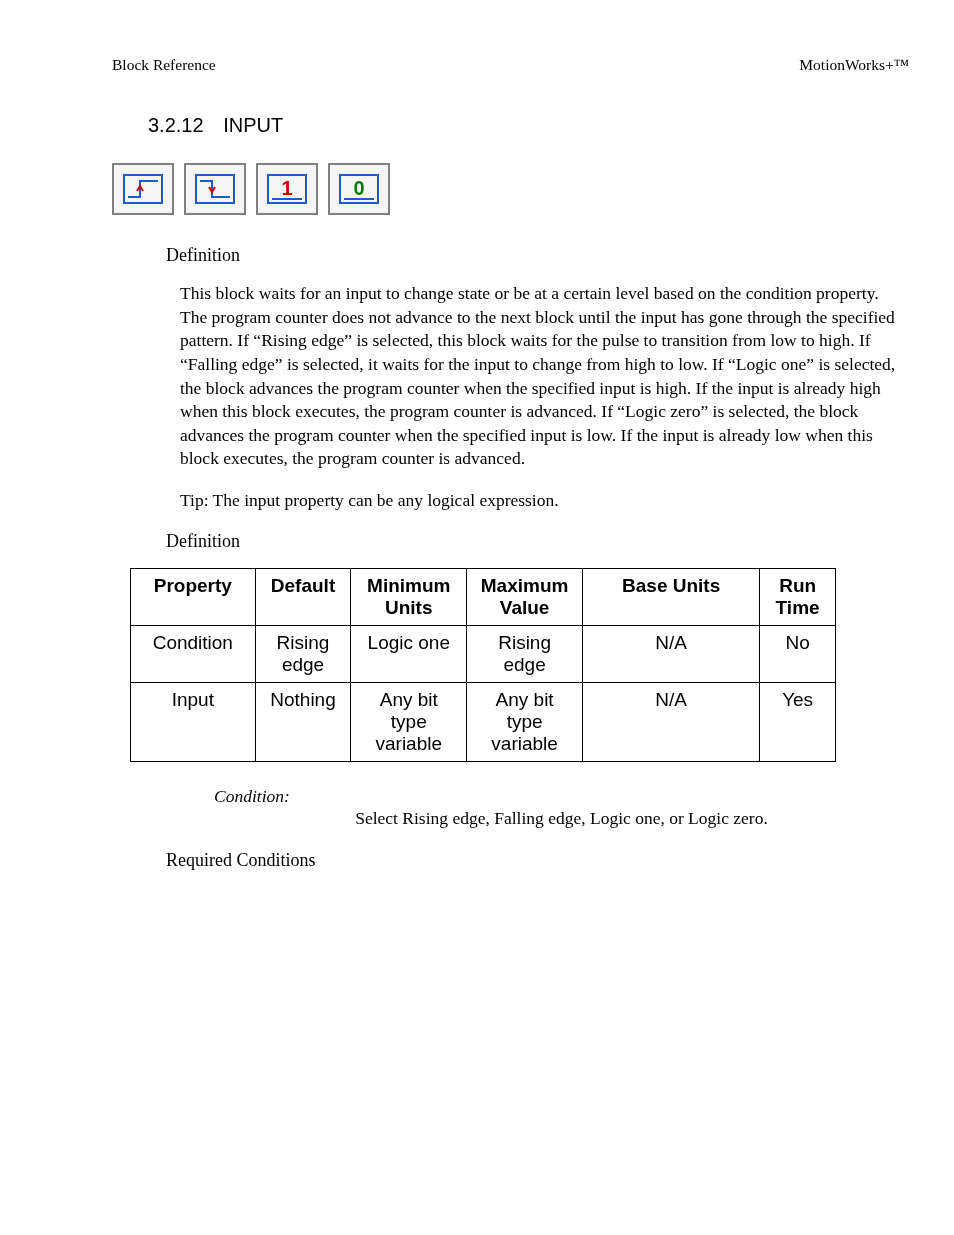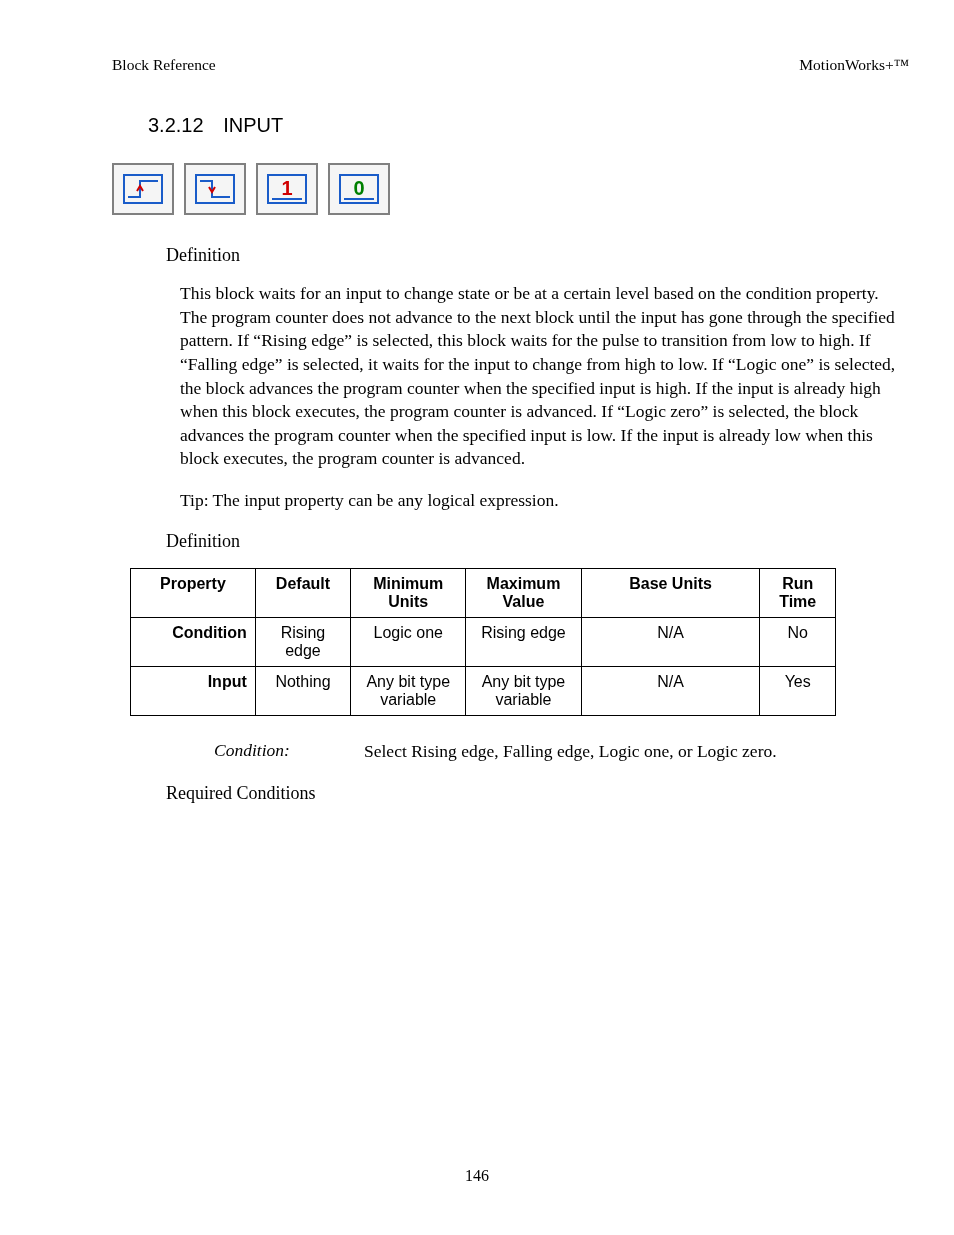--- a/index.html
+++ b/index.html
@@ -65,7 +65,7 @@
     margin-left: 18px;
     margin-top: 12px;
     font-family: Arial, Helvetica, sans-serif;
-    font-size: 16px;
+    font-size: 19px;
   }
   table.props th, table.props td {
     border: 1px solid #000;

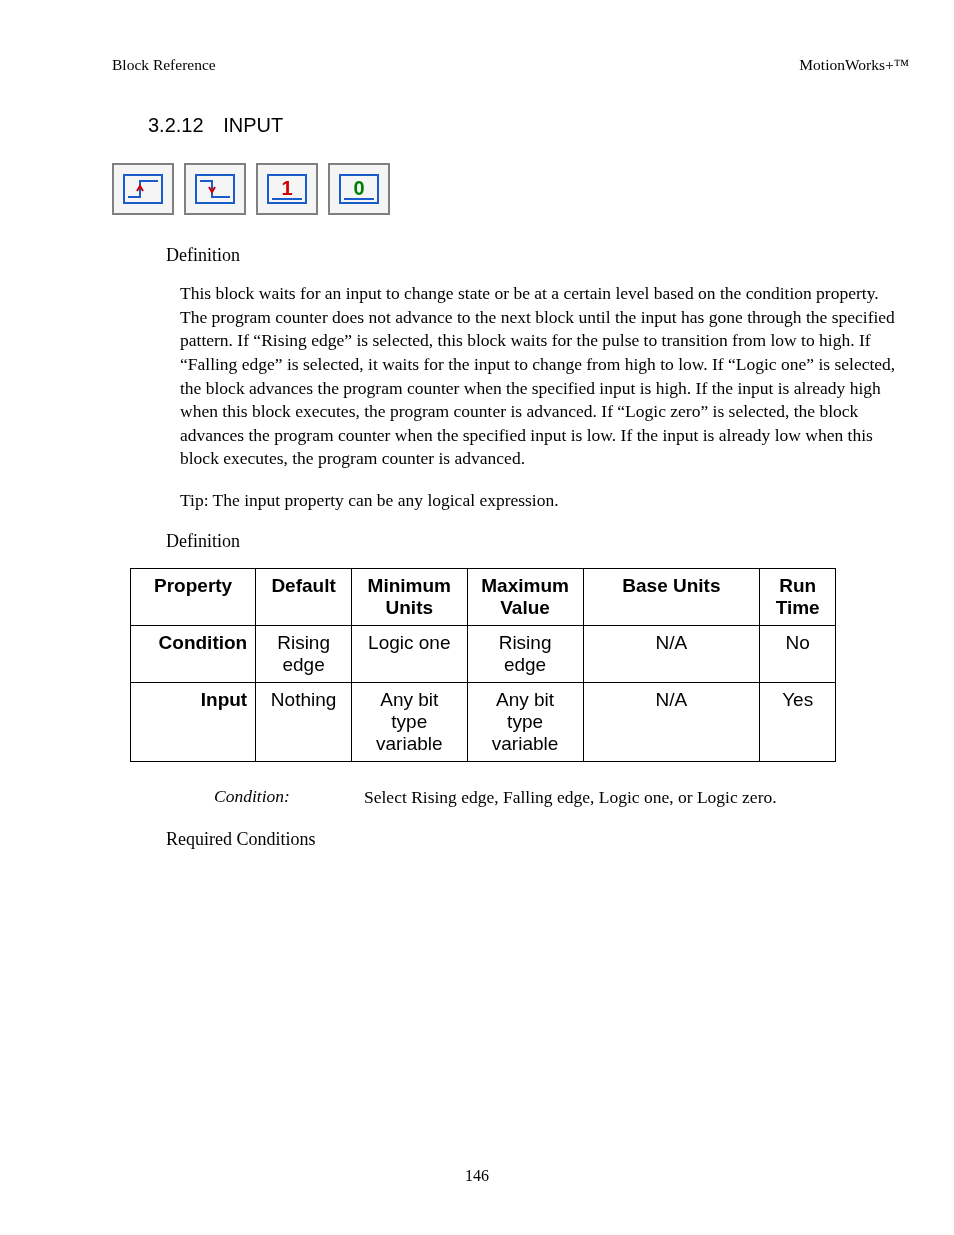--- a/index.html
+++ b/index.html
@@ -77,8 +77,7 @@
     font-weight: bold;
   }
   table.props td.prop-name {
-    text-align: right;
-    font-weight: bold;
+    text-align: center;
   }
   .defs {
     margin-left: 102px;

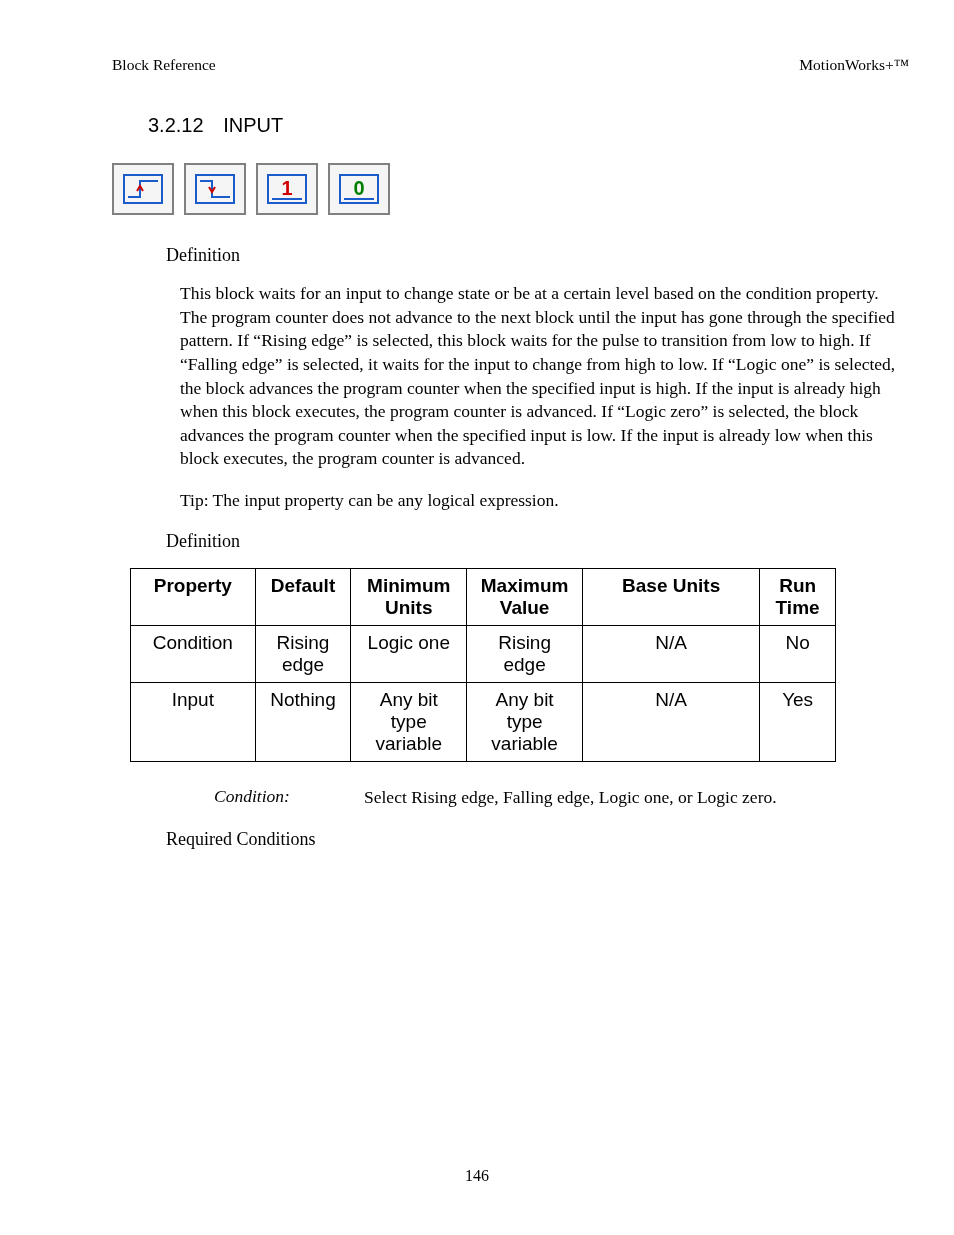--- a/index.html
+++ b/index.html
@@ -87,6 +87,7 @@
   .defs .row {
     display: flex;
     margin-bottom: 14px;
+    flex-direction: column;
   }
   .defs .term {
     width: 150px;

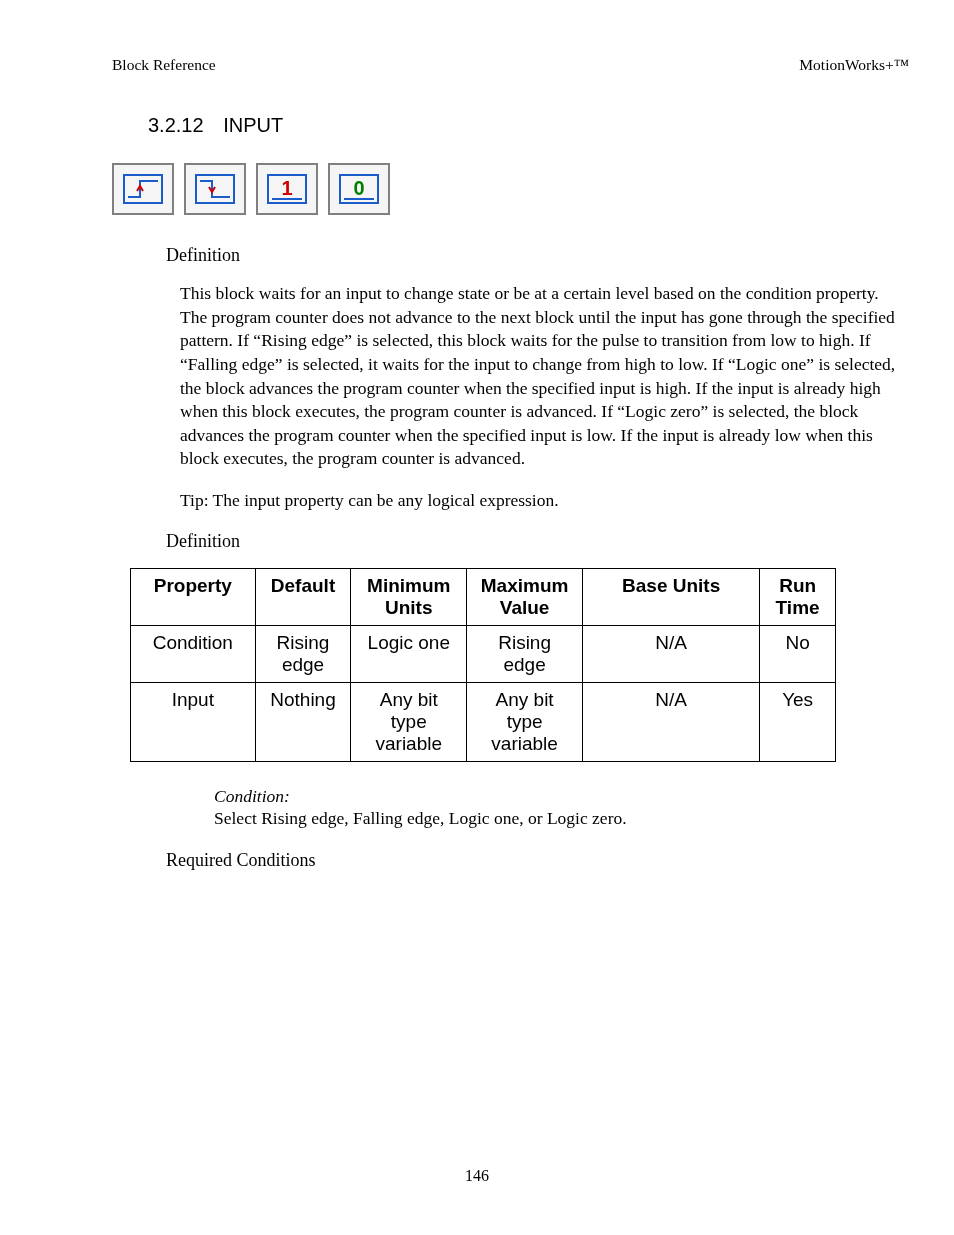--- a/index.html
+++ b/index.html
@@ -96,6 +96,7 @@
   .defs .desc {
     flex: 1;
     line-height: 1.35;
+    text-align: center;
   }
   .page-number {
     position: absolute;

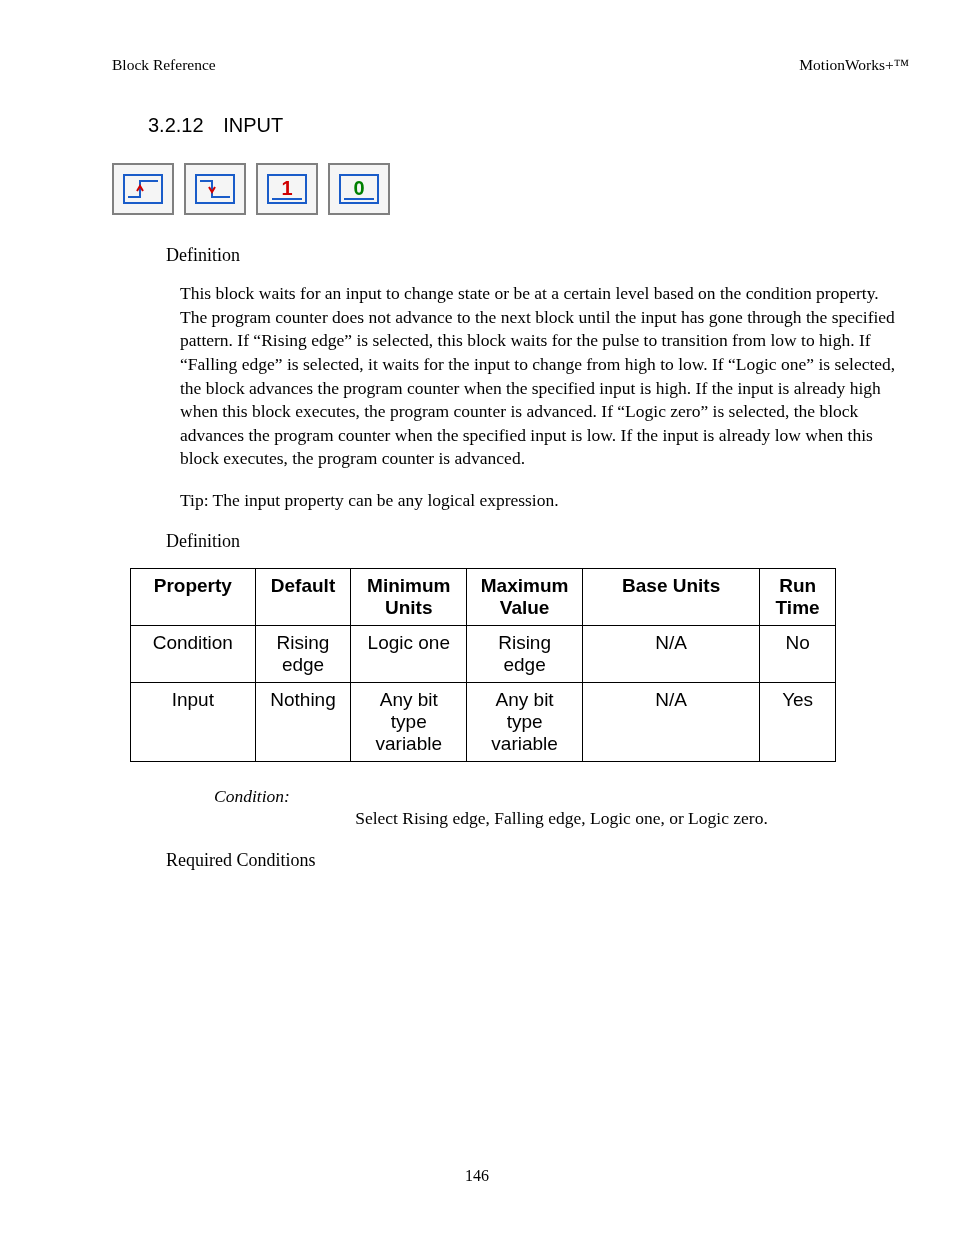--- a/index.html
+++ b/index.html
@@ -199,7 +199,6 @@
 
   <div class="subheading" style="margin-top:20px">Required Conditions</div>
 
-  <div class="page-number">146</div>
 </div>
 
 </body></html>

